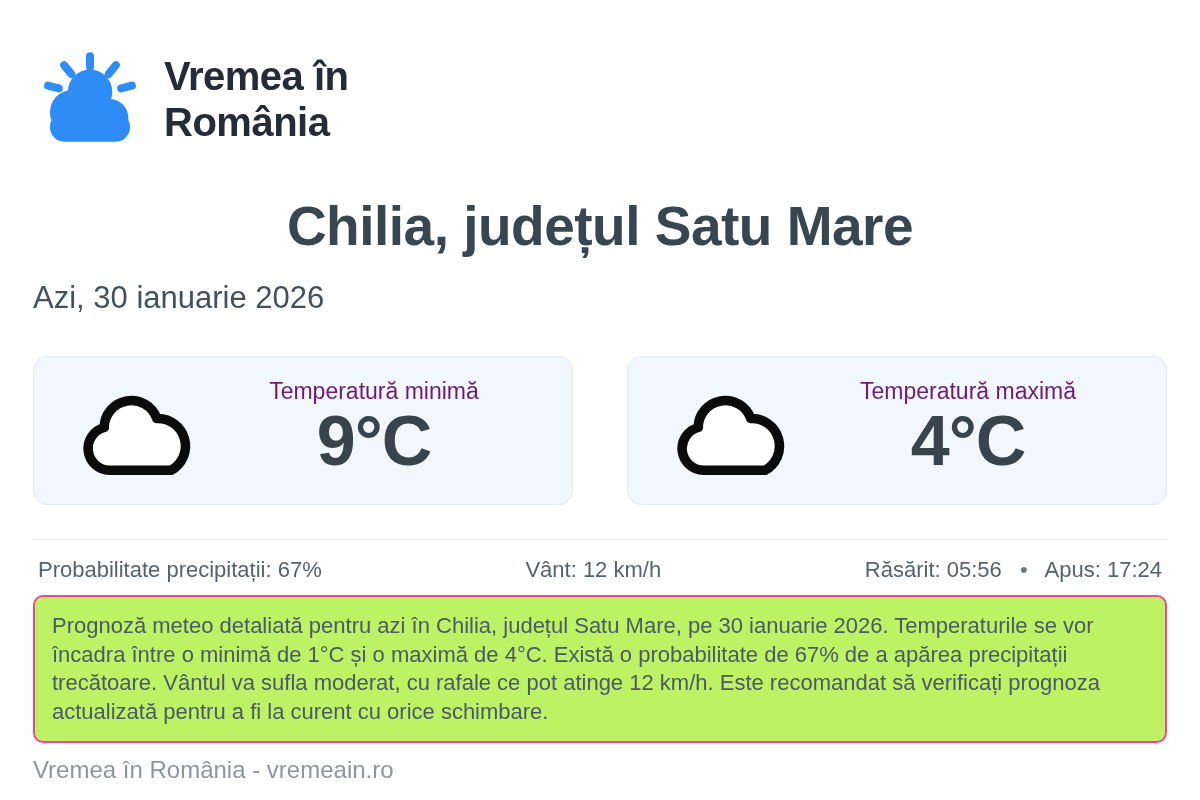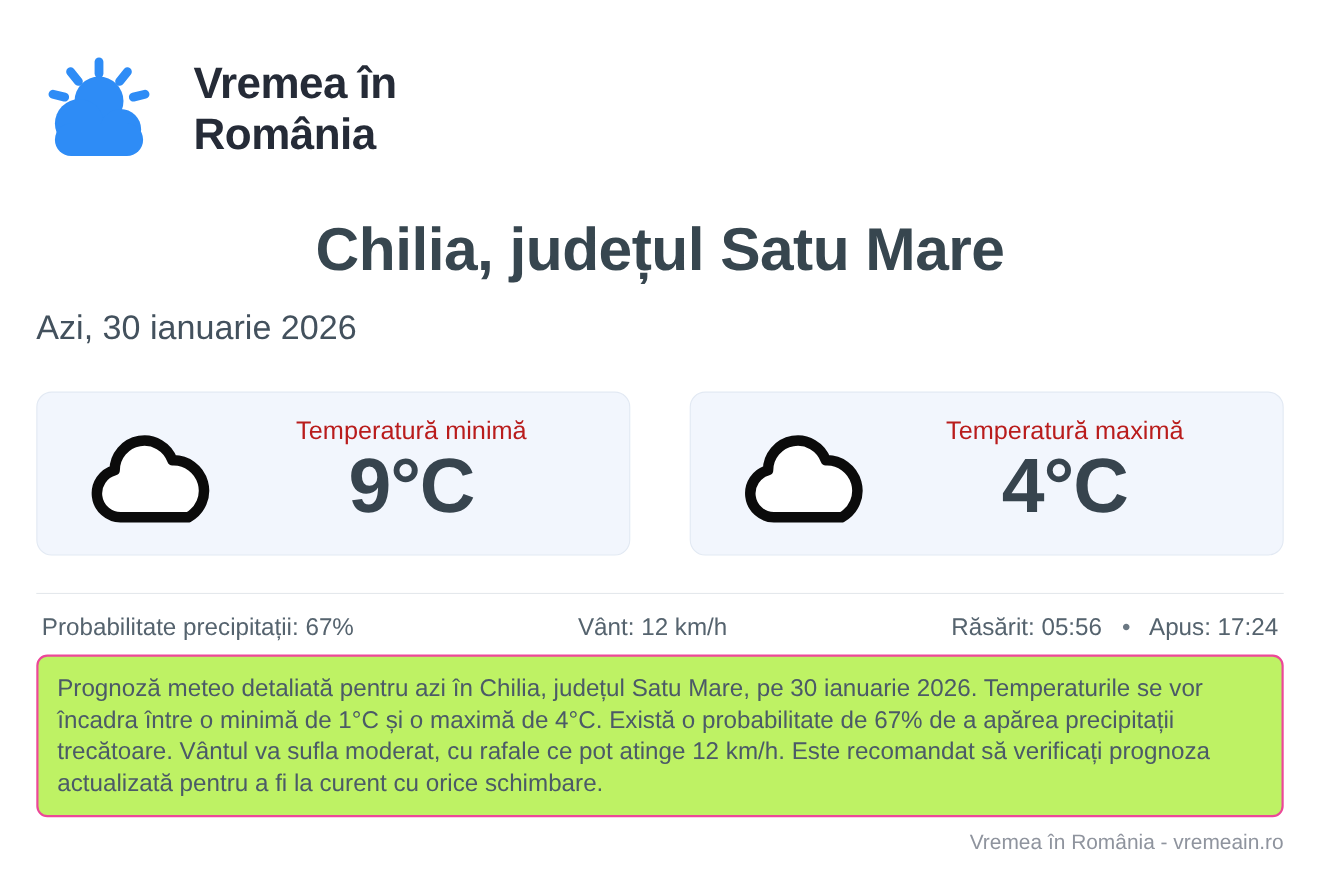--- a/index.html
+++ b/index.html
@@ -21,7 +21,7 @@
   .logo {
     display: flex;
     align-items: center;
-    gap: 36px;
+    gap: 24px;
     margin: 50px 0 0 7px;
     width: fit-content;
     cursor: pointer;

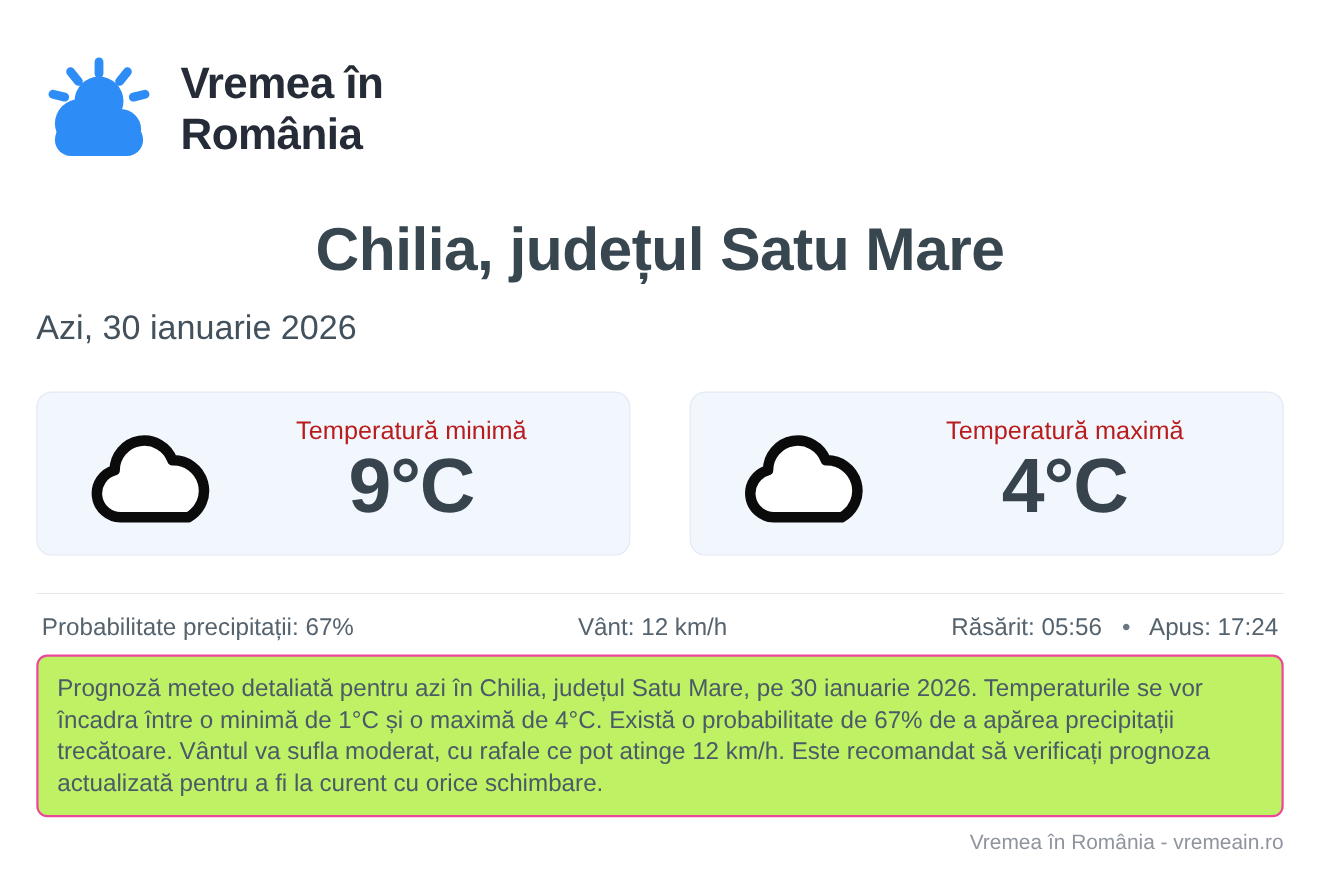--- a/index.html
+++ b/index.html
@@ -74,7 +74,7 @@
   }
   .card-label {
     font-size: 23px;
-    color: #b91c1c;
+    color: #701a75;
   }
   .card-value {
     font-size: 70px;

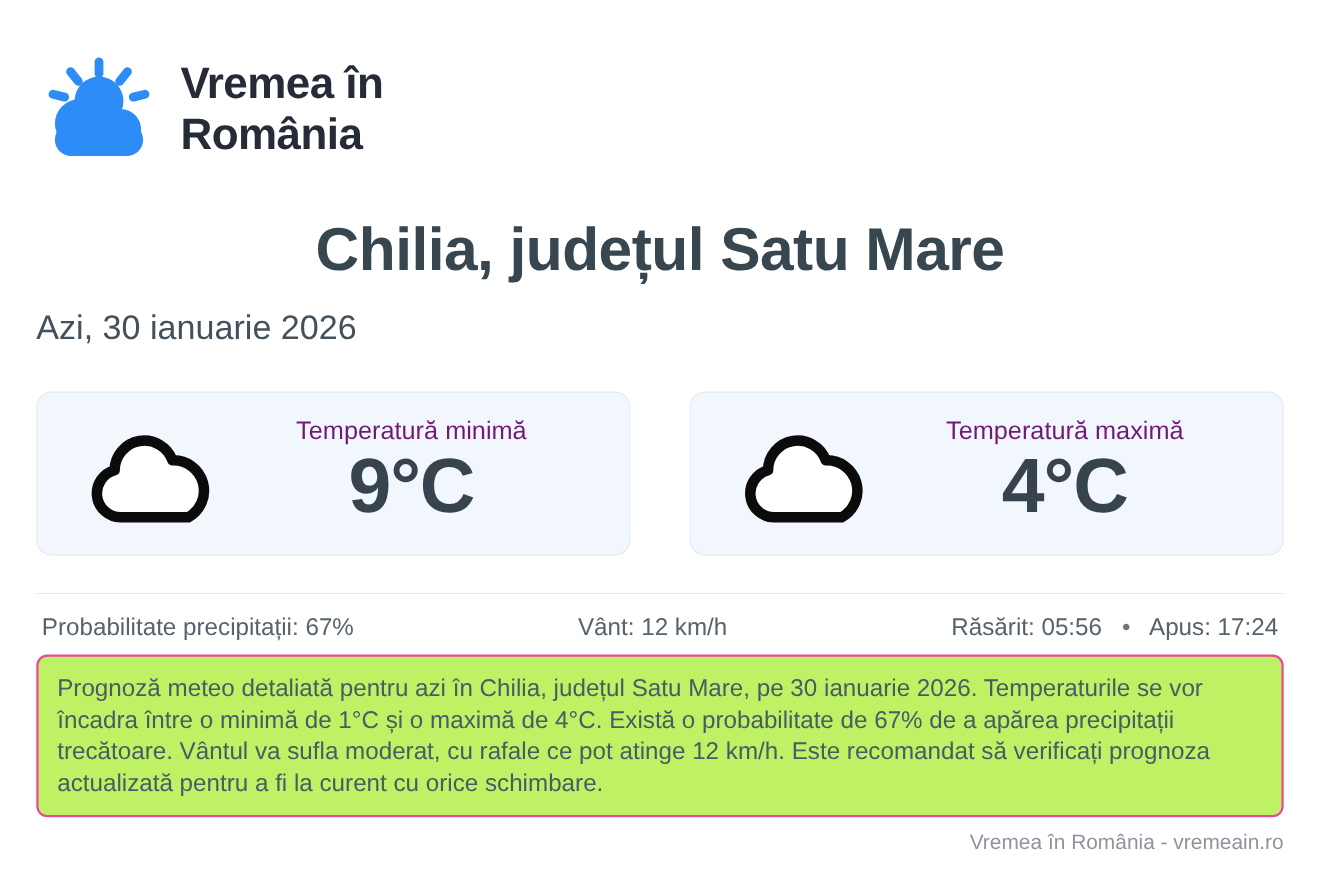--- a/index.html
+++ b/index.html
@@ -118,8 +118,8 @@
   
   .footer {
     margin-top: 13px;
-    text-align: right;
-    font-size: 19px;
+    text-align: left;
+    font-size: 24px;
     color: #8f949e;
   }
 </style>

